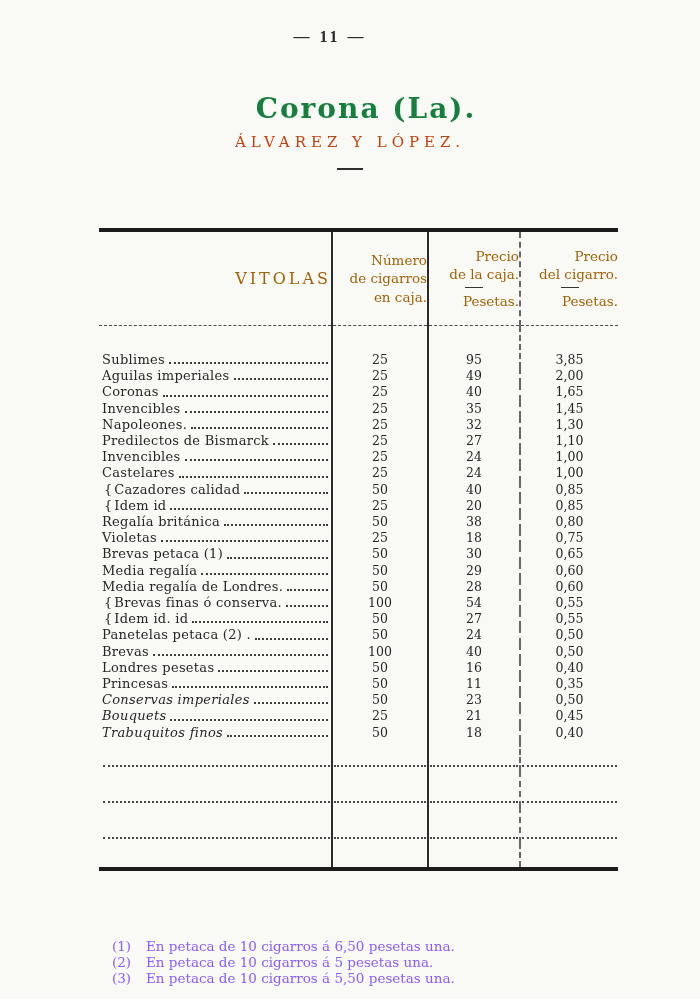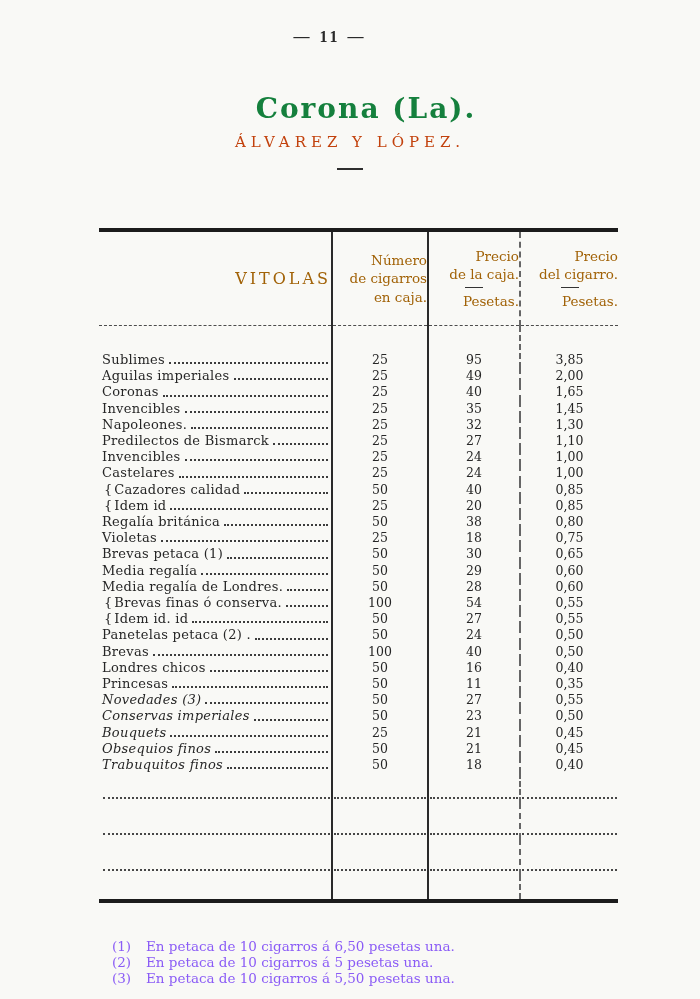--- a/index.html
+++ b/index.html
@@ -349,7 +349,7 @@
         <tr>
           <td class="c1">
             <div class="vwrap">
-              <span class="vname">Londres chicos</span>
+              <span class="vname">Londres pesetas</span>
               <span class="leader"></span>
             </div>
           </td>

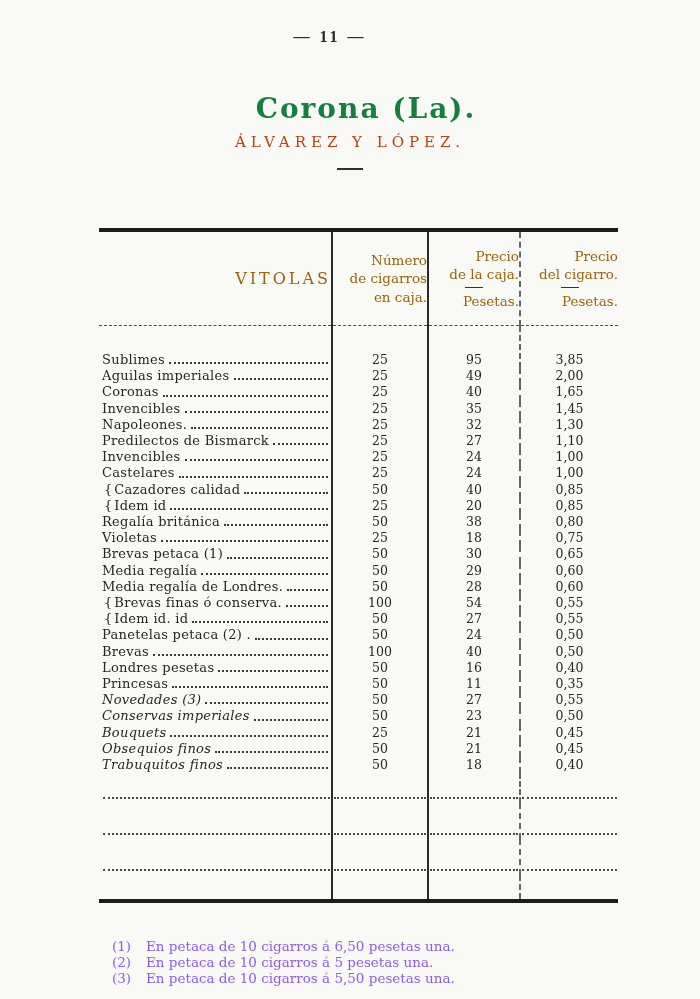--- a/index.html
+++ b/index.html
@@ -371,17 +371,6 @@
         <tr>
           <td class="c1">
             <div class="vwrap italic">
-              <span class="vname">Novedades (3)</span>
-              <span class="leader"></span>
-            </div>
-          </td>
-          <td class="c2">50</td>
-          <td class="c3">27</td>
-          <td class="c4">0,55</td>
-        </tr>
-        <tr>
-          <td class="c1">
-            <div class="vwrap italic">
               <span class="vname">Conservas imperiales</span>
               <span class="leader"></span>
             </div>

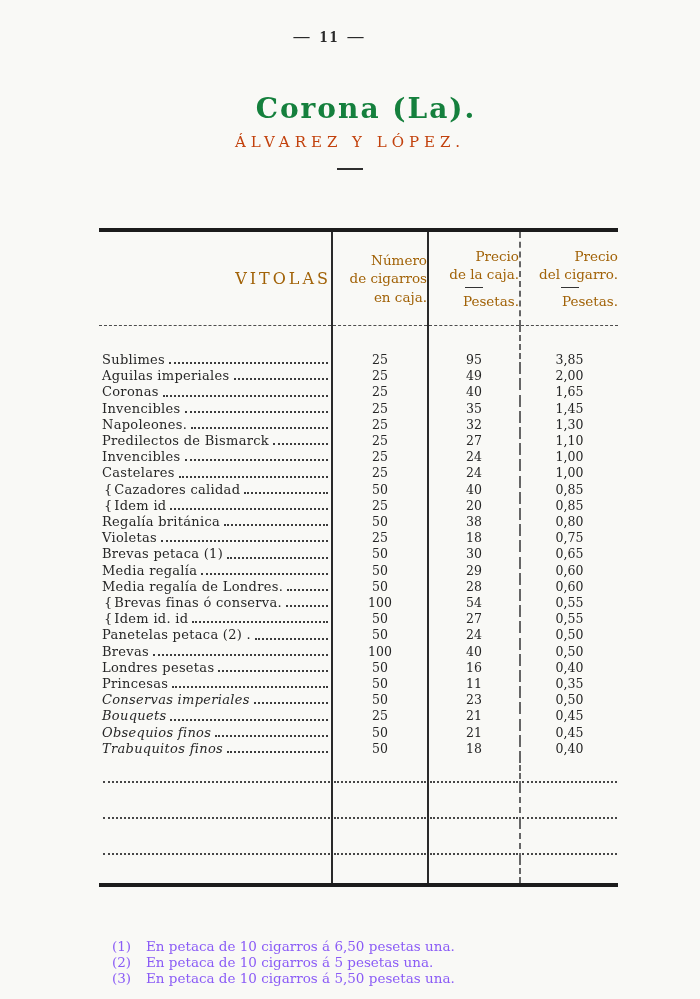--- a/index.html
+++ b/index.html
@@ -393,17 +393,6 @@
         <tr>
           <td class="c1">
             <div class="vwrap italic">
-              <span class="vname">Obsequios finos</span>
-              <span class="leader"></span>
-            </div>
-          </td>
-          <td class="c2">50</td>
-          <td class="c3">21</td>
-          <td class="c4">0,45</td>
-        </tr>
-        <tr>
-          <td class="c1">
-            <div class="vwrap italic">
               <span class="vname">Trabuquitos finos</span>
               <span class="leader"></span>
             </div>

